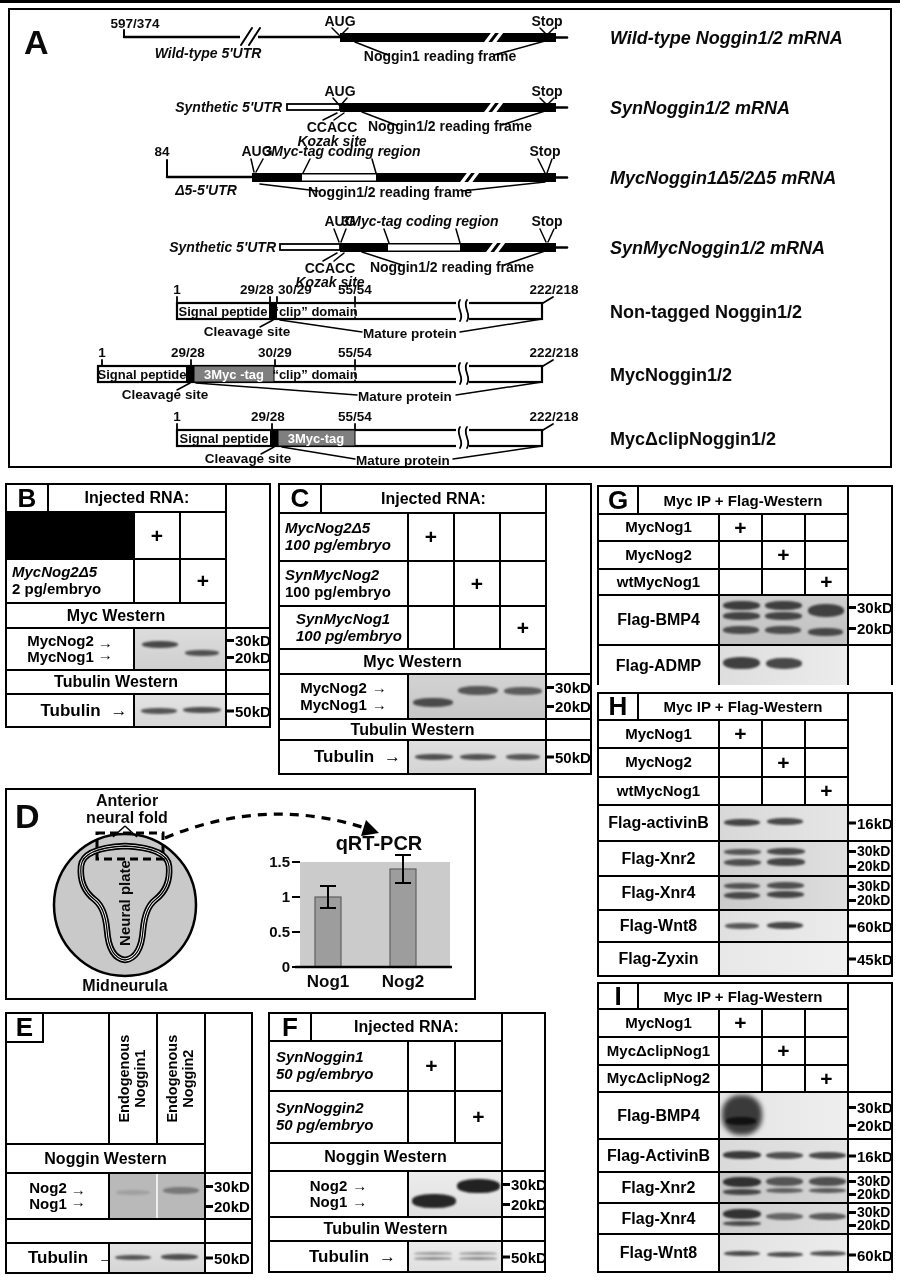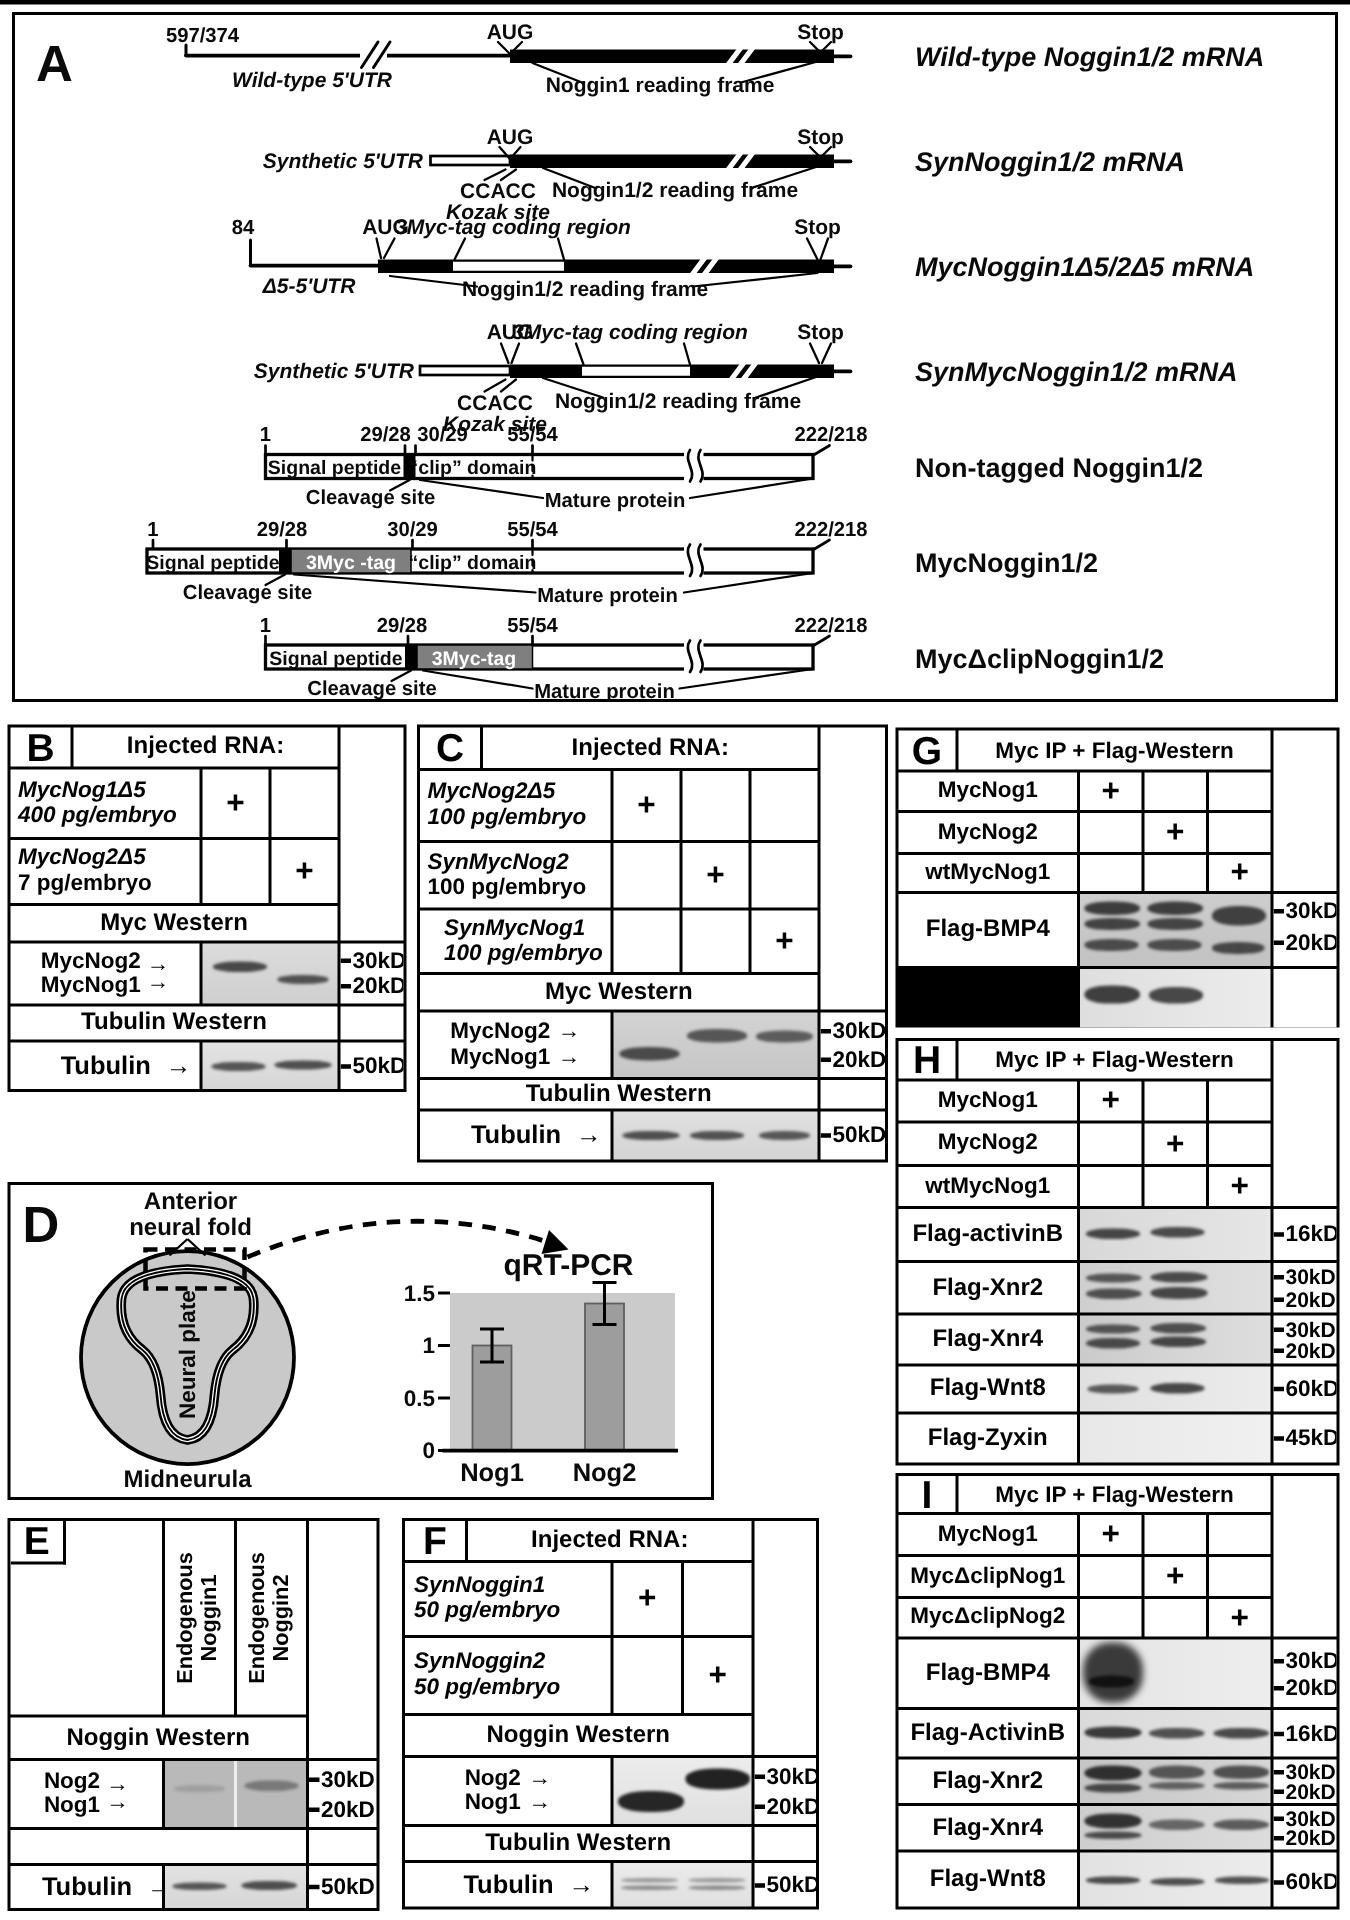--- a/index.html
+++ b/index.html
@@ -239,12 +239,6 @@
   <div class="cell letter" style="grid-area:1/1">B</div>
   <div class="cell hdr" style="grid-area:1/2/2/5">Injected RNA:</div>
   <div class="cell" style="grid-area:1/5/5/6"></div>
-  <div class="cell left lbl-it" style="grid-area:2/1/3/3;padding-left:5px">
-      <div>
-        <div>MycNog1Δ5</div>
-        <div>400 pg/embryo</div>
-      </div>
-    </div>
   <div class="cell plus" style="grid-area:2/3">+</div>
   <div class="cell plus" style="grid-area:2/4"></div>
   <div class="cell left lbl-it" style="grid-area:3/1/4/3;padding-left:5px">

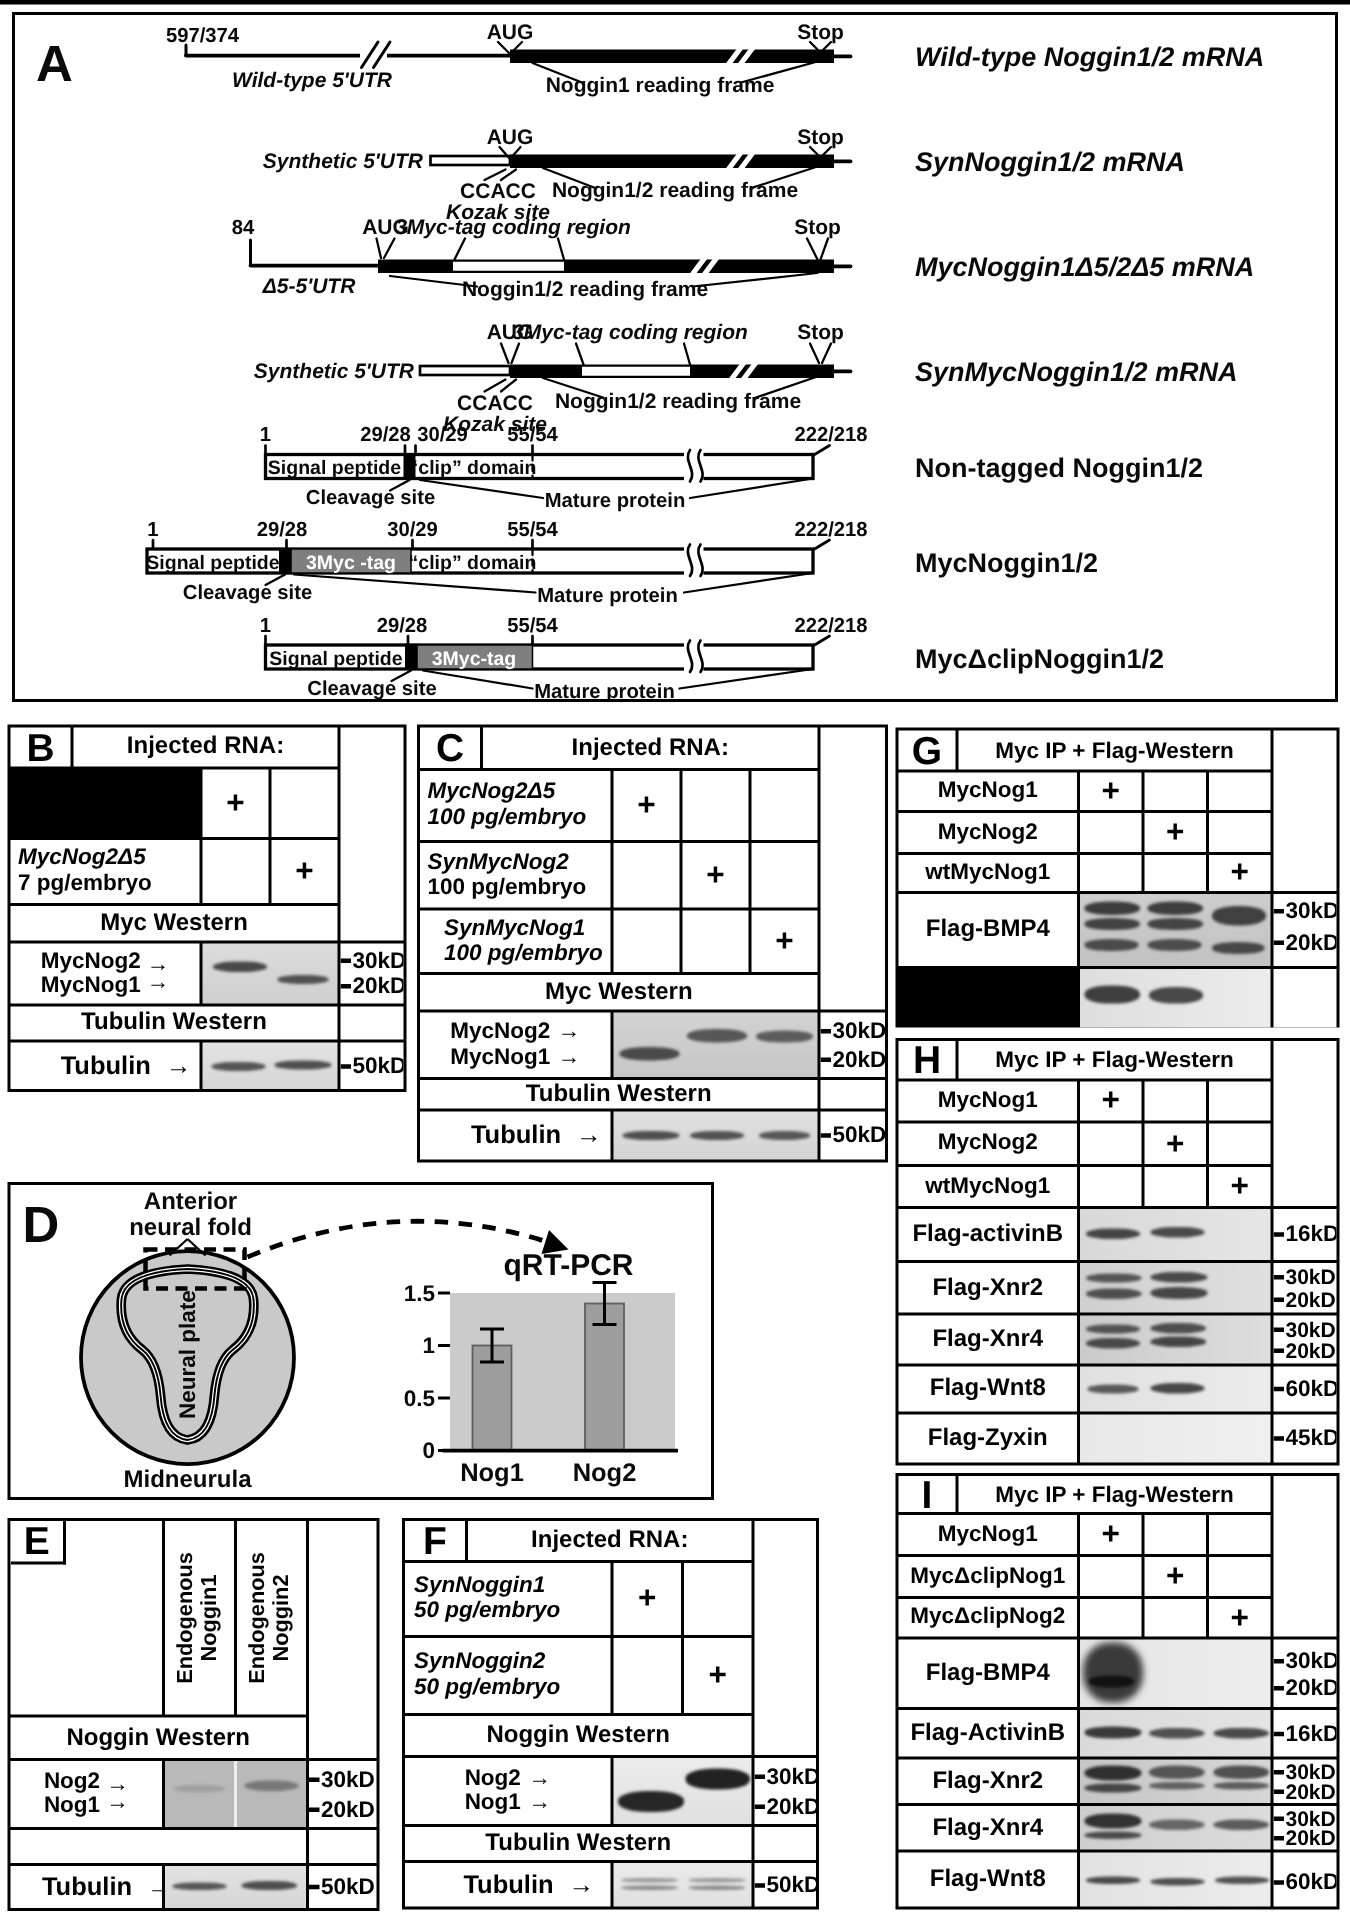--- a/index.html
+++ b/index.html
@@ -244,7 +244,7 @@
   <div class="cell left lbl-it" style="grid-area:3/1/4/3;padding-left:5px">
       <div>
         <div>MycNog2Δ5</div>
-        <div class="rm">7 pg/embryo</div>
+        <div class="rm">2 pg/embryo</div>
       </div>
     </div>
   <div class="cell plus" style="grid-area:3/3"></div>

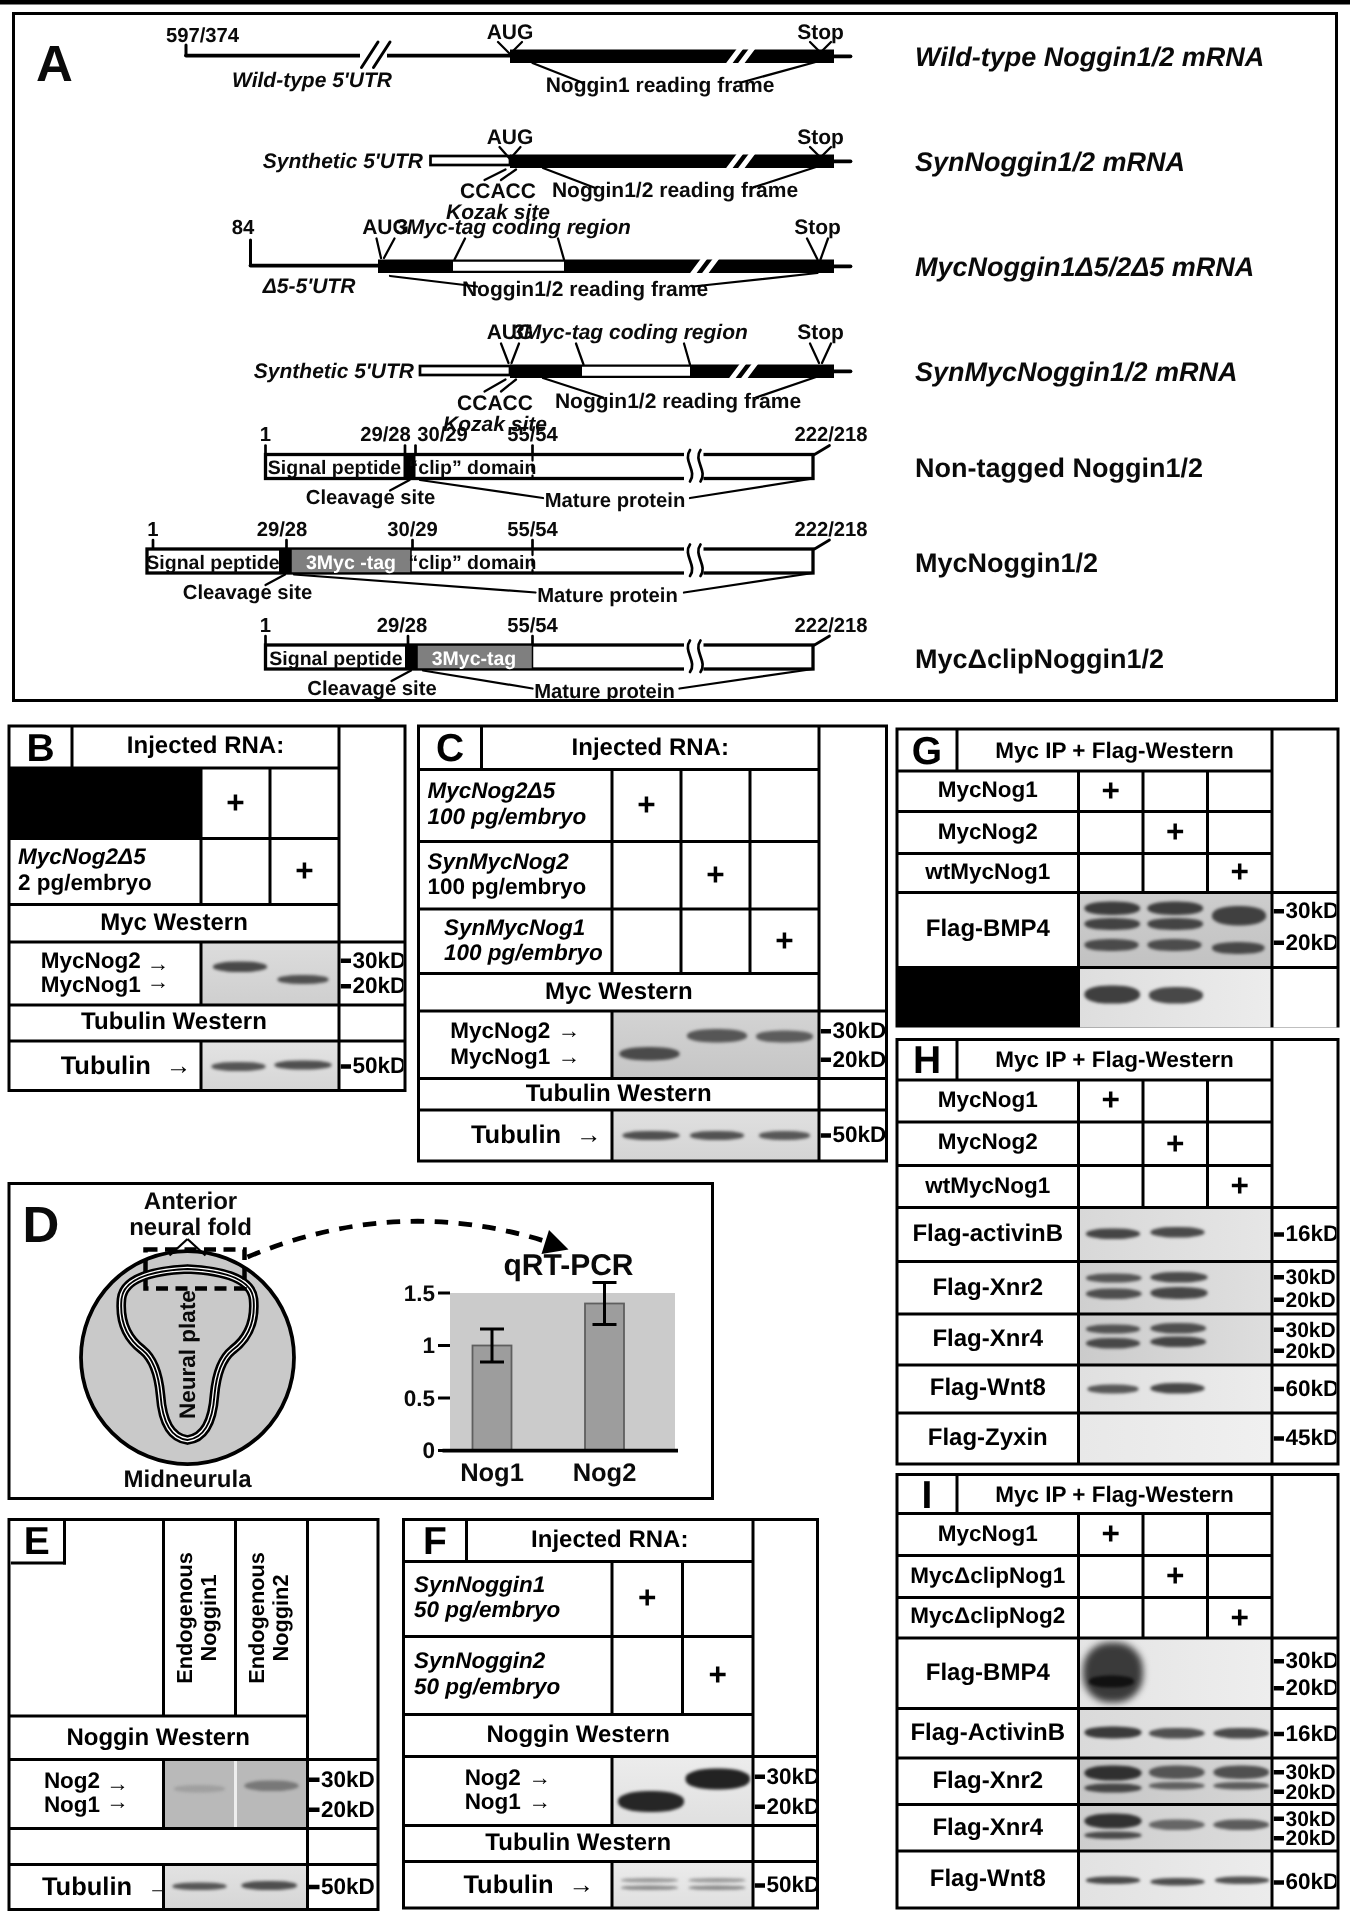--- a/index.html
+++ b/index.html
@@ -591,6 +591,7 @@
         <span>20kD</span>
       </span>
   </div>
+  <div class="cell lbl" style="grid-area:6/1/7/3;font-size:16px">Flag-ADMP</div>
   <div class="cell blot" style="grid-area:6/3/7/6;background:linear-gradient(90deg,#dedede,#ececec)">
     <div class="band" style="left:3px;top:11px;width:37px;height:12px;background:#3f3f3f"></div>
     <div class="band" style="left:46px;top:12px;width:36px;height:11px;background:#484848"></div>

